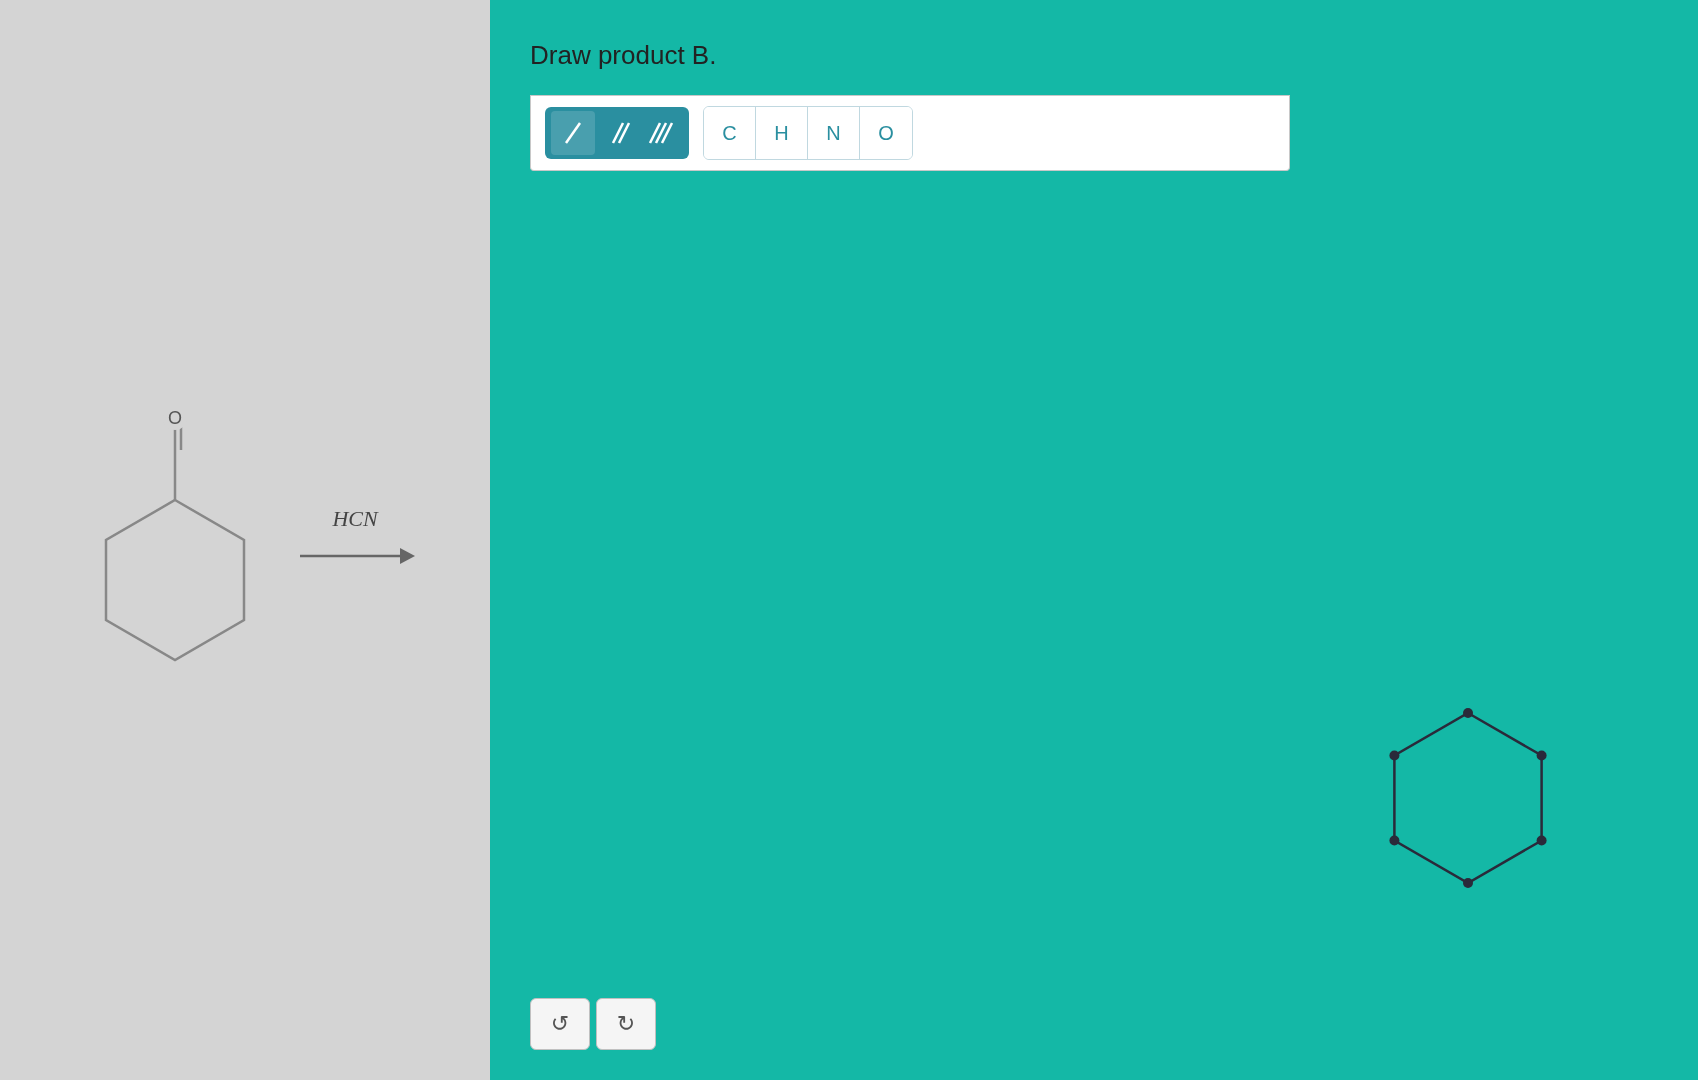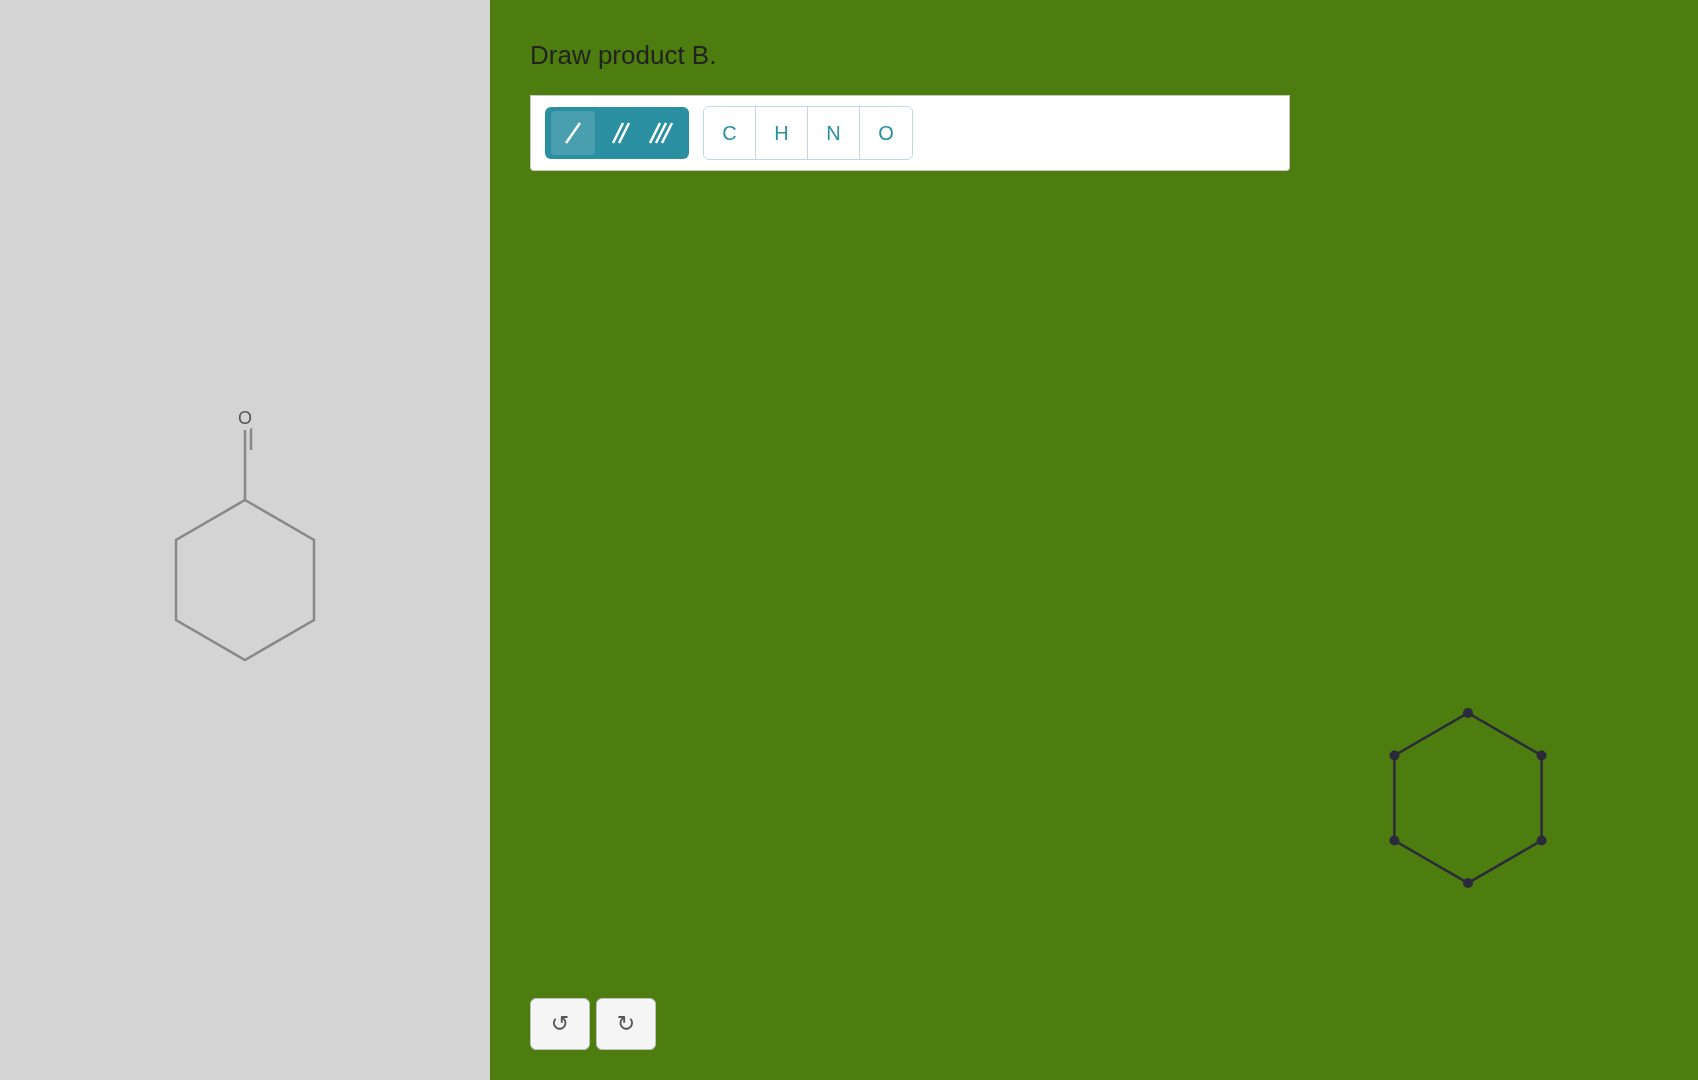--- a/index.html
+++ b/index.html
@@ -60,7 +60,7 @@
 
     .right-panel {
       flex: 1;
-      background: #4d7c0f;
+      background: #14b8a6;
       display: flex;
       flex-direction: column;
       padding: 40px 40px 30px 40px;

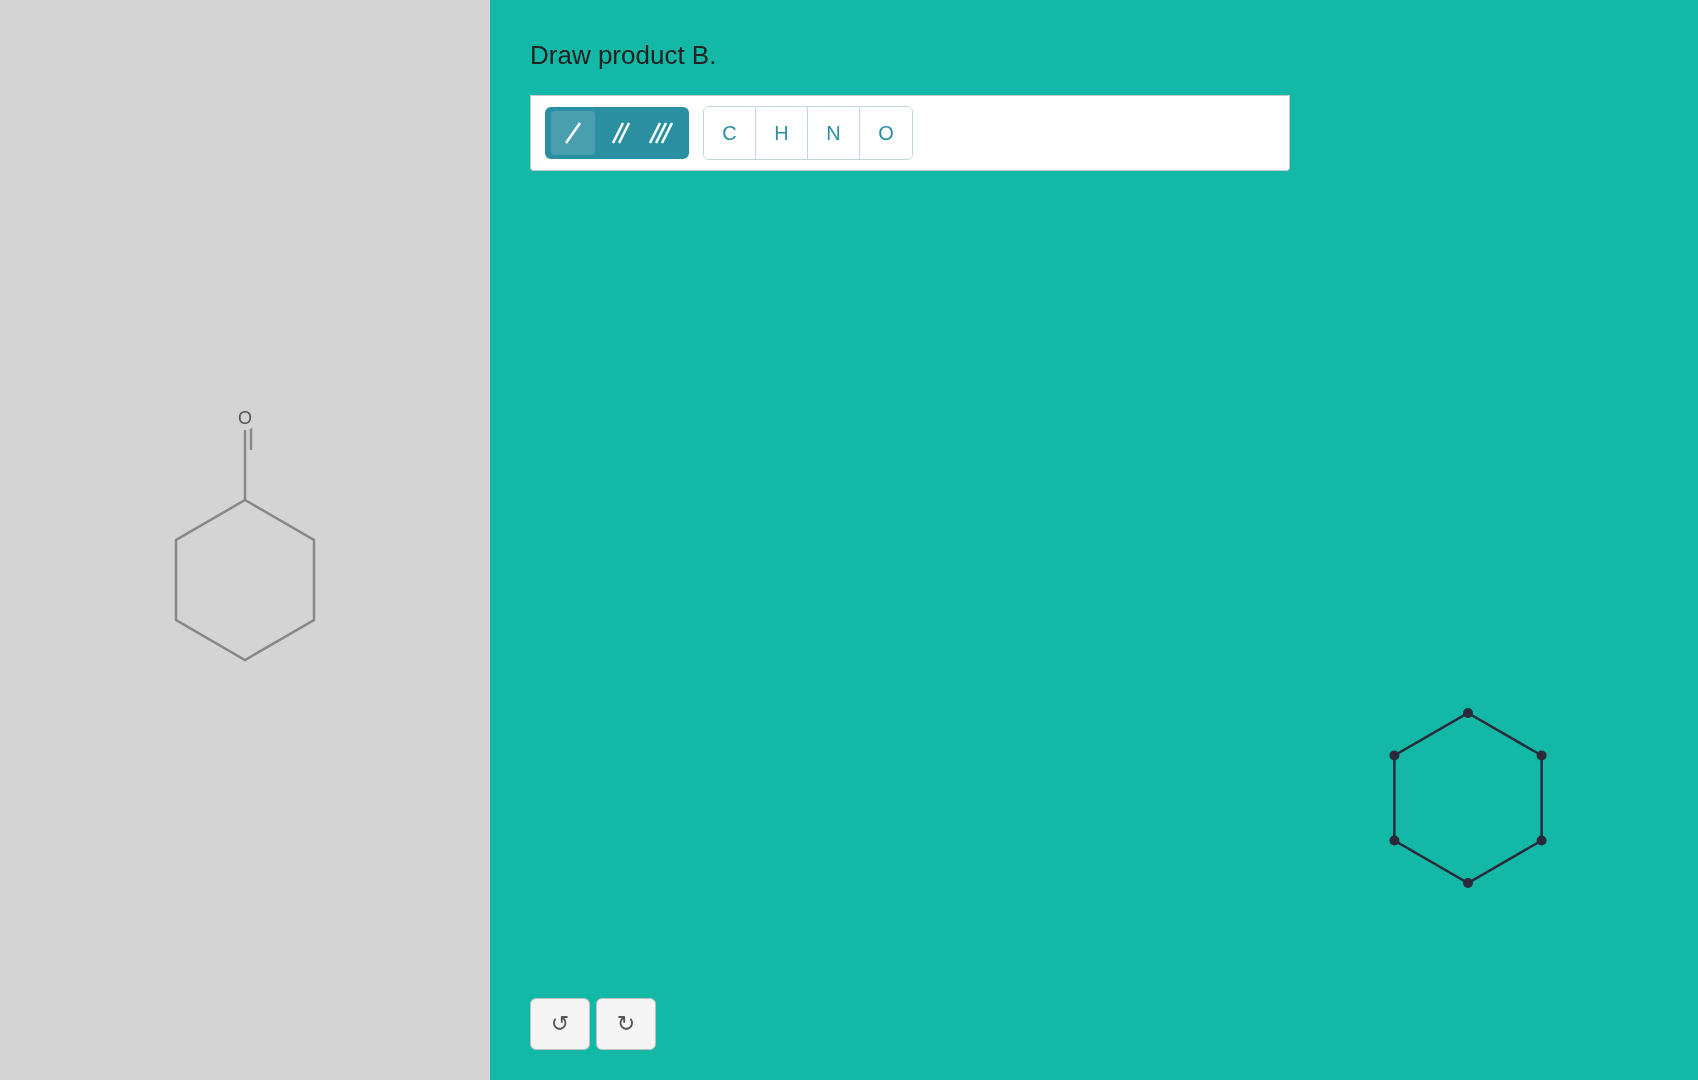--- a/index.html
+++ b/index.html
@@ -249,6 +249,13 @@
       <text x="110" y="14" text-anchor="middle" font-size="18" fill="#555" font-family="Arial">O</text>
     </svg>
 
+    <div class="arrow-area">
+      <span class="arrow-label">HCN</span>
+      <svg class="arrow-svg" viewBox="0 0 120 36">
+        <line x1="5" y1="18" x2="105" y2="18" stroke="#666" stroke-width="2.5"></line>
+        <polygon points="105,10 120,18 105,26" fill="#666"></polygon>
+      </svg>
+    </div>
   </div>
 </div>
 

